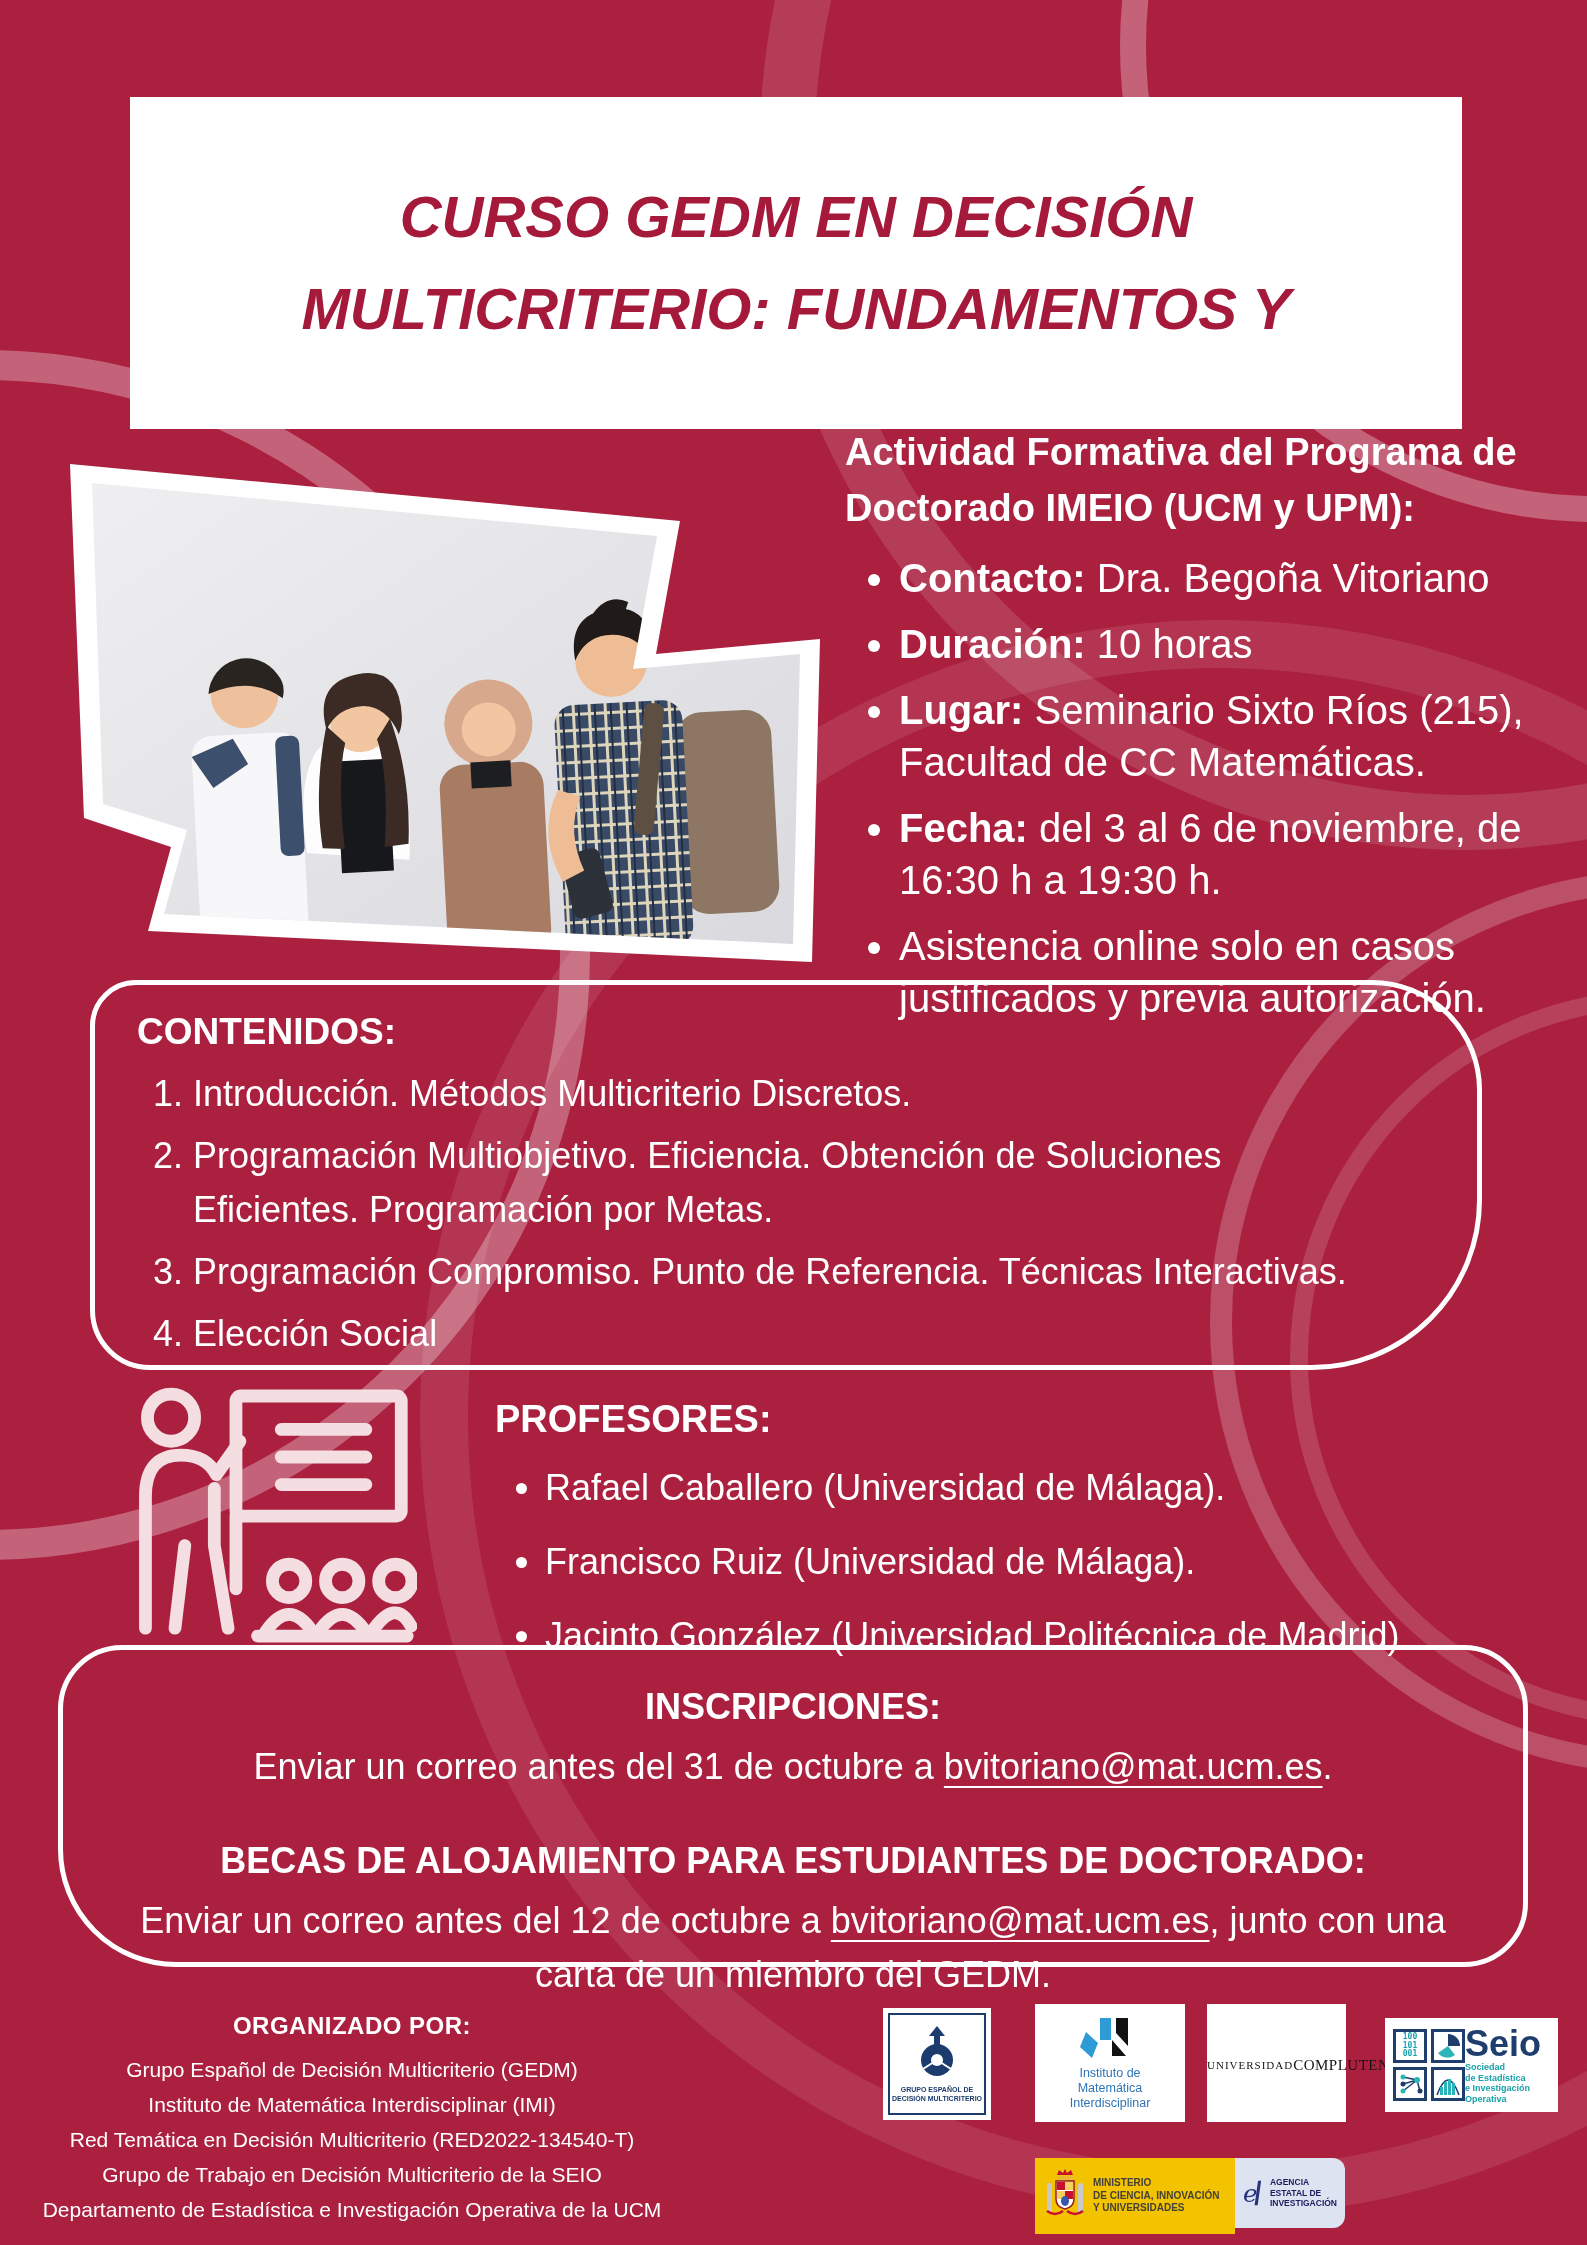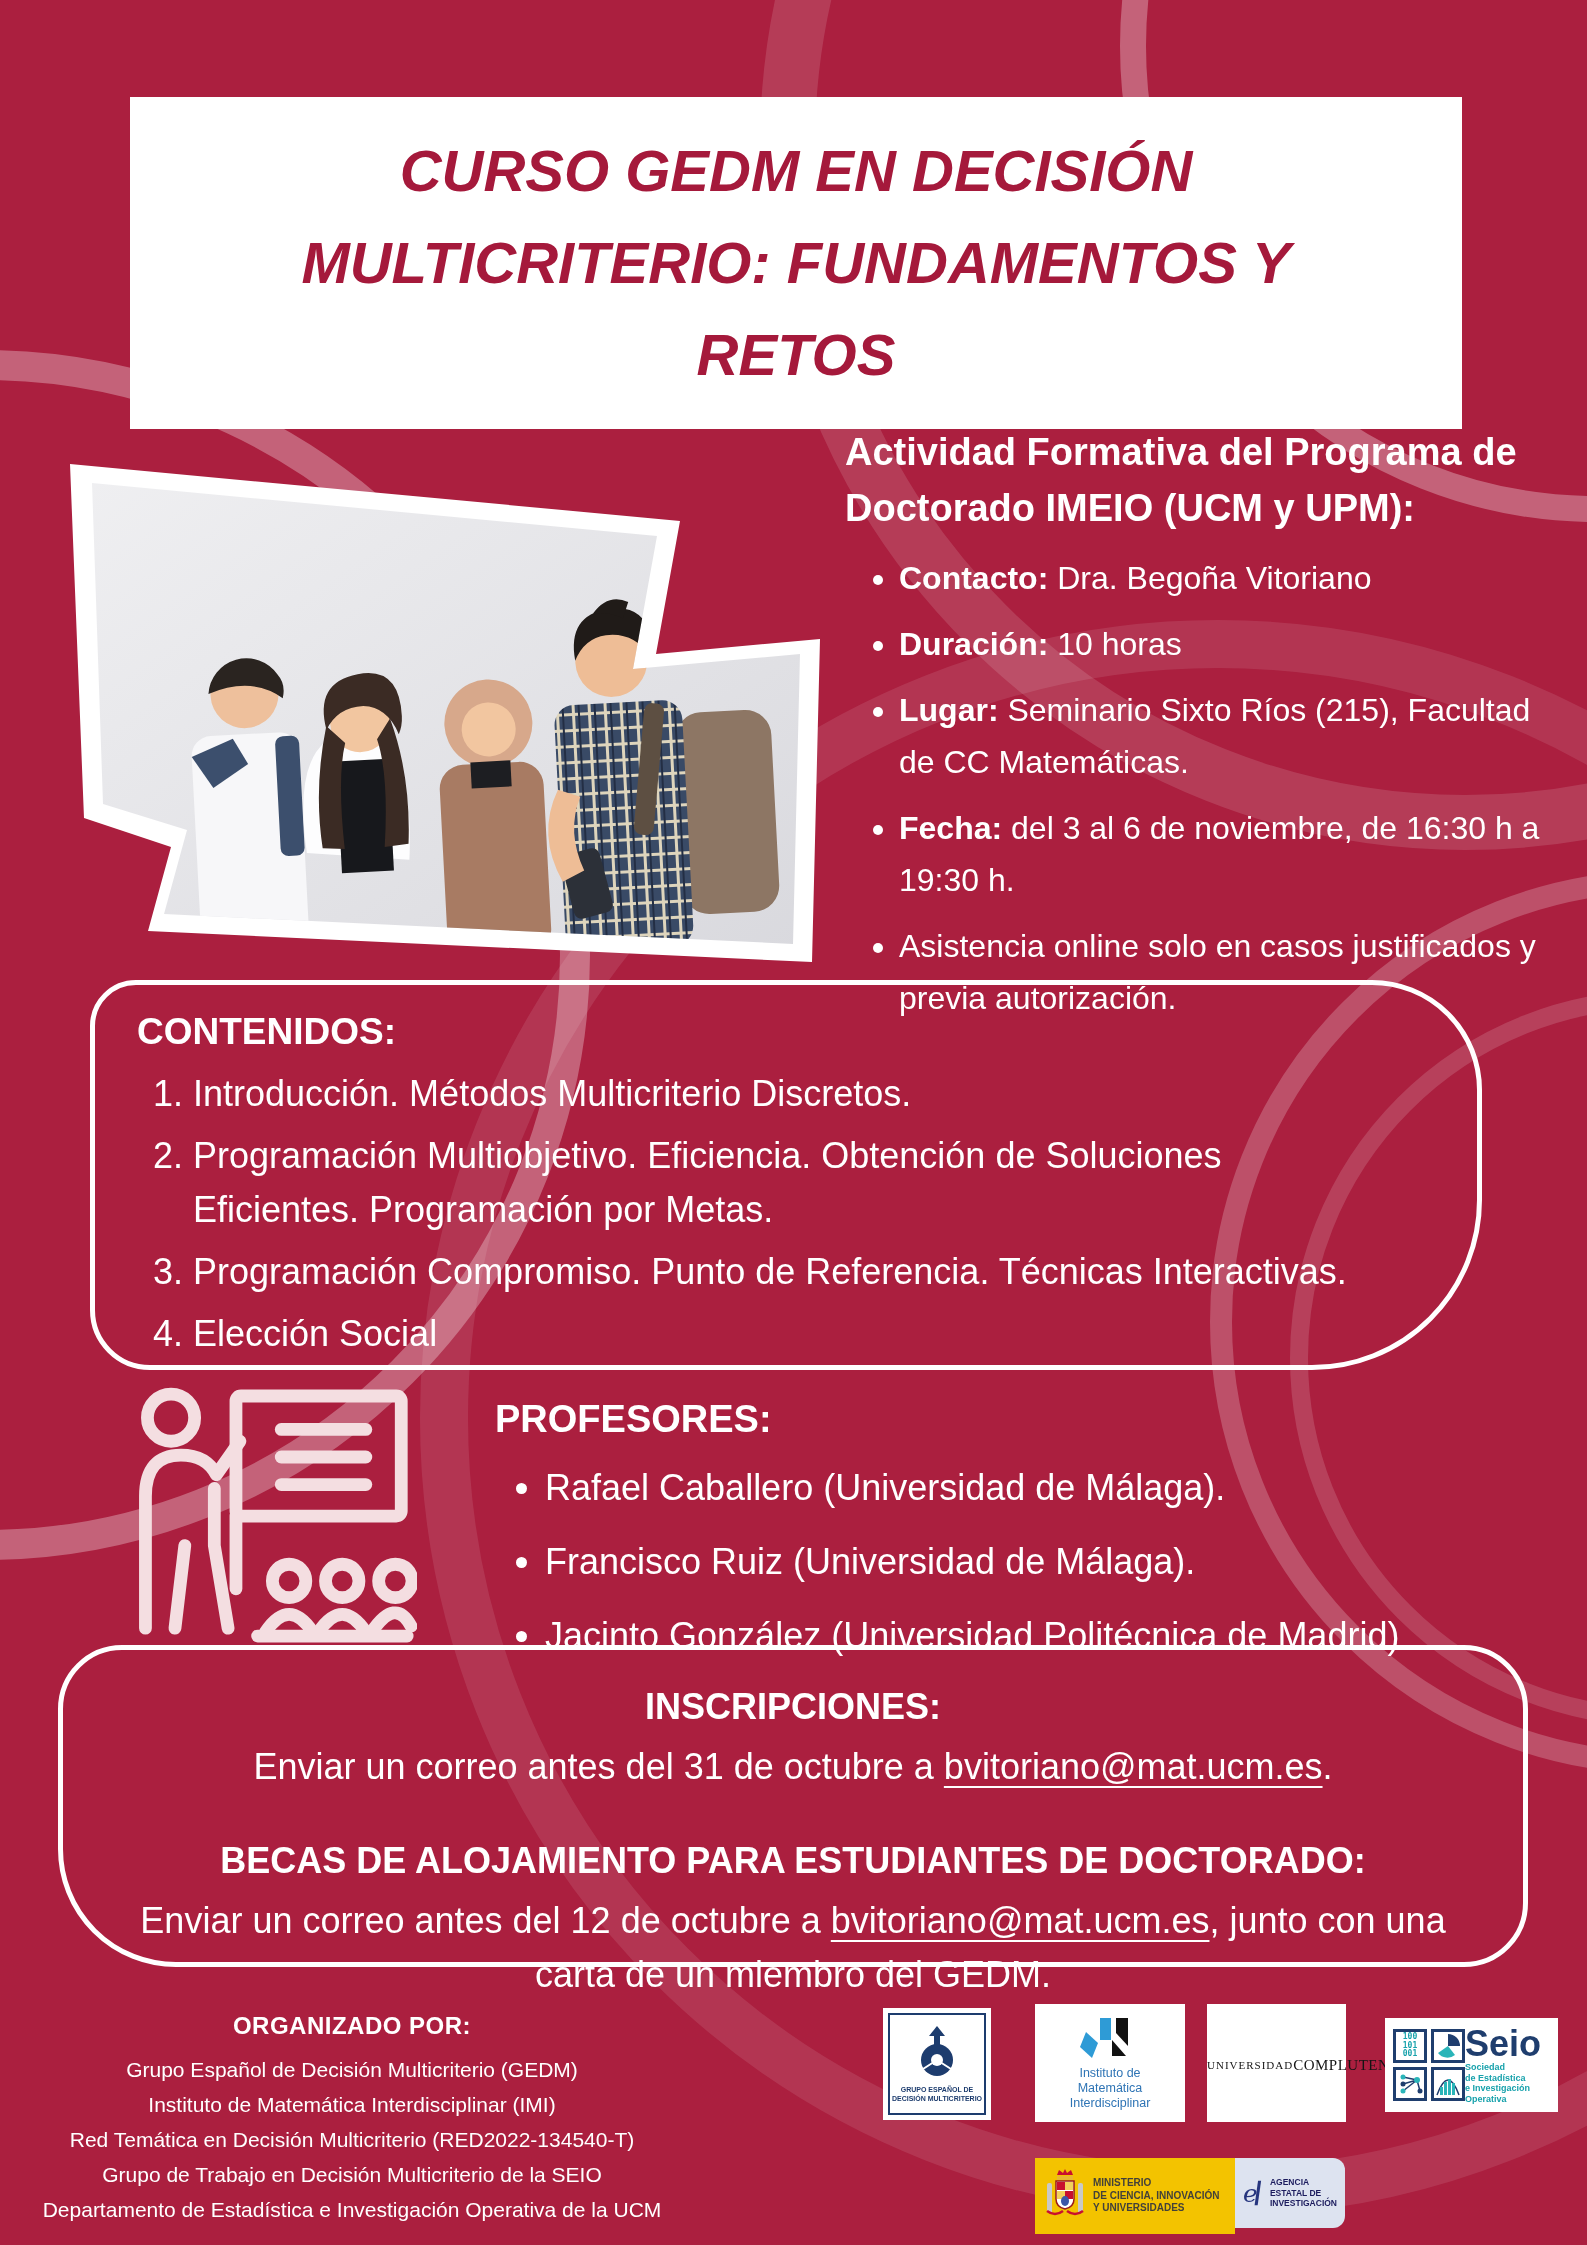--- a/index.html
+++ b/index.html
@@ -100,7 +100,6 @@
   <div class="banner">
     <div class="title-line">CURSO GEDM EN DECISIÓN</div>
     <div class="title-line">MULTICRITERIO: FUNDAMENTOS Y</div>
-    <div class="title-line">RETOS</div>
   </div>
 
   <svg class="photo-collage" viewBox="0 0 795 548">

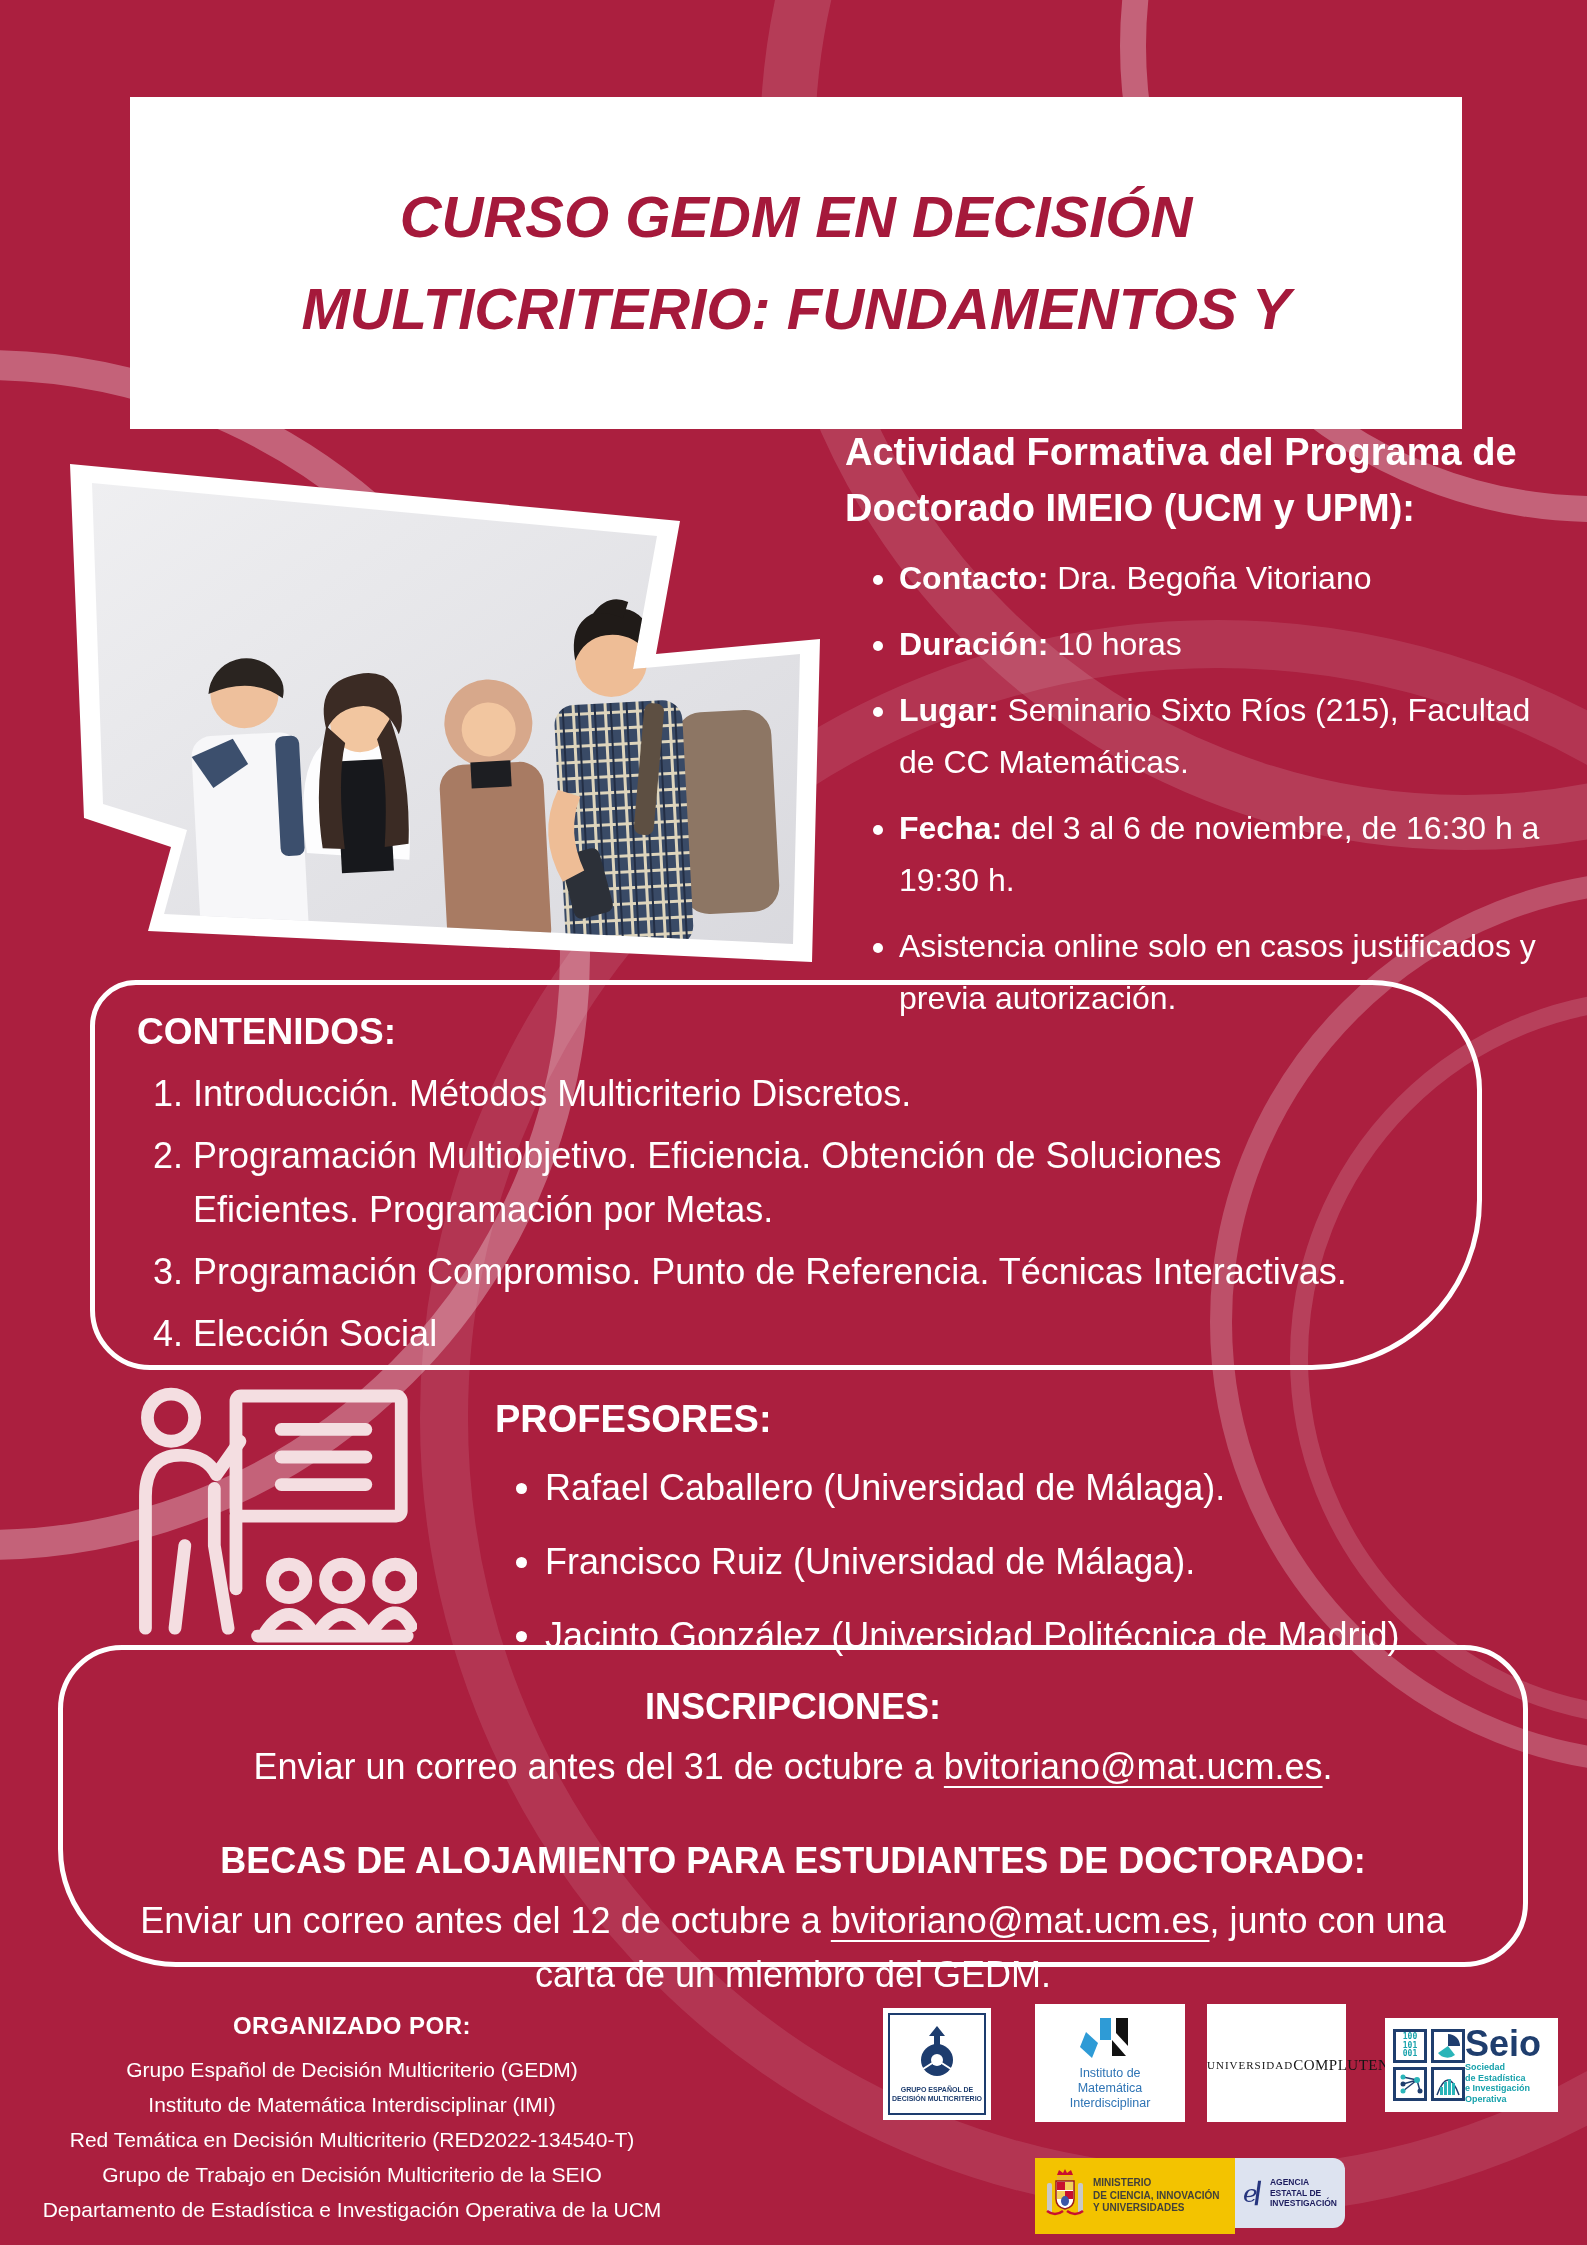--- a/index.html
+++ b/index.html
@@ -26,7 +26,7 @@
   .info{position:absolute;left:845px;top:424px;width:712px;color:#fff;z-index:2;}
   .info-heading{font-size:38px;font-weight:bold;line-height:56px;}
   .info ul{margin:16px 0 0 0;padding-left:54px;list-style:disc;}
-  .info li{font-size:32px;line-height:52px;margin-bottom:14px;}
+  .info li{font-size:40px;line-height:52px;margin-bottom:14px;}
   .info li strong{font-weight:bold;}
 
   .contents-box{

